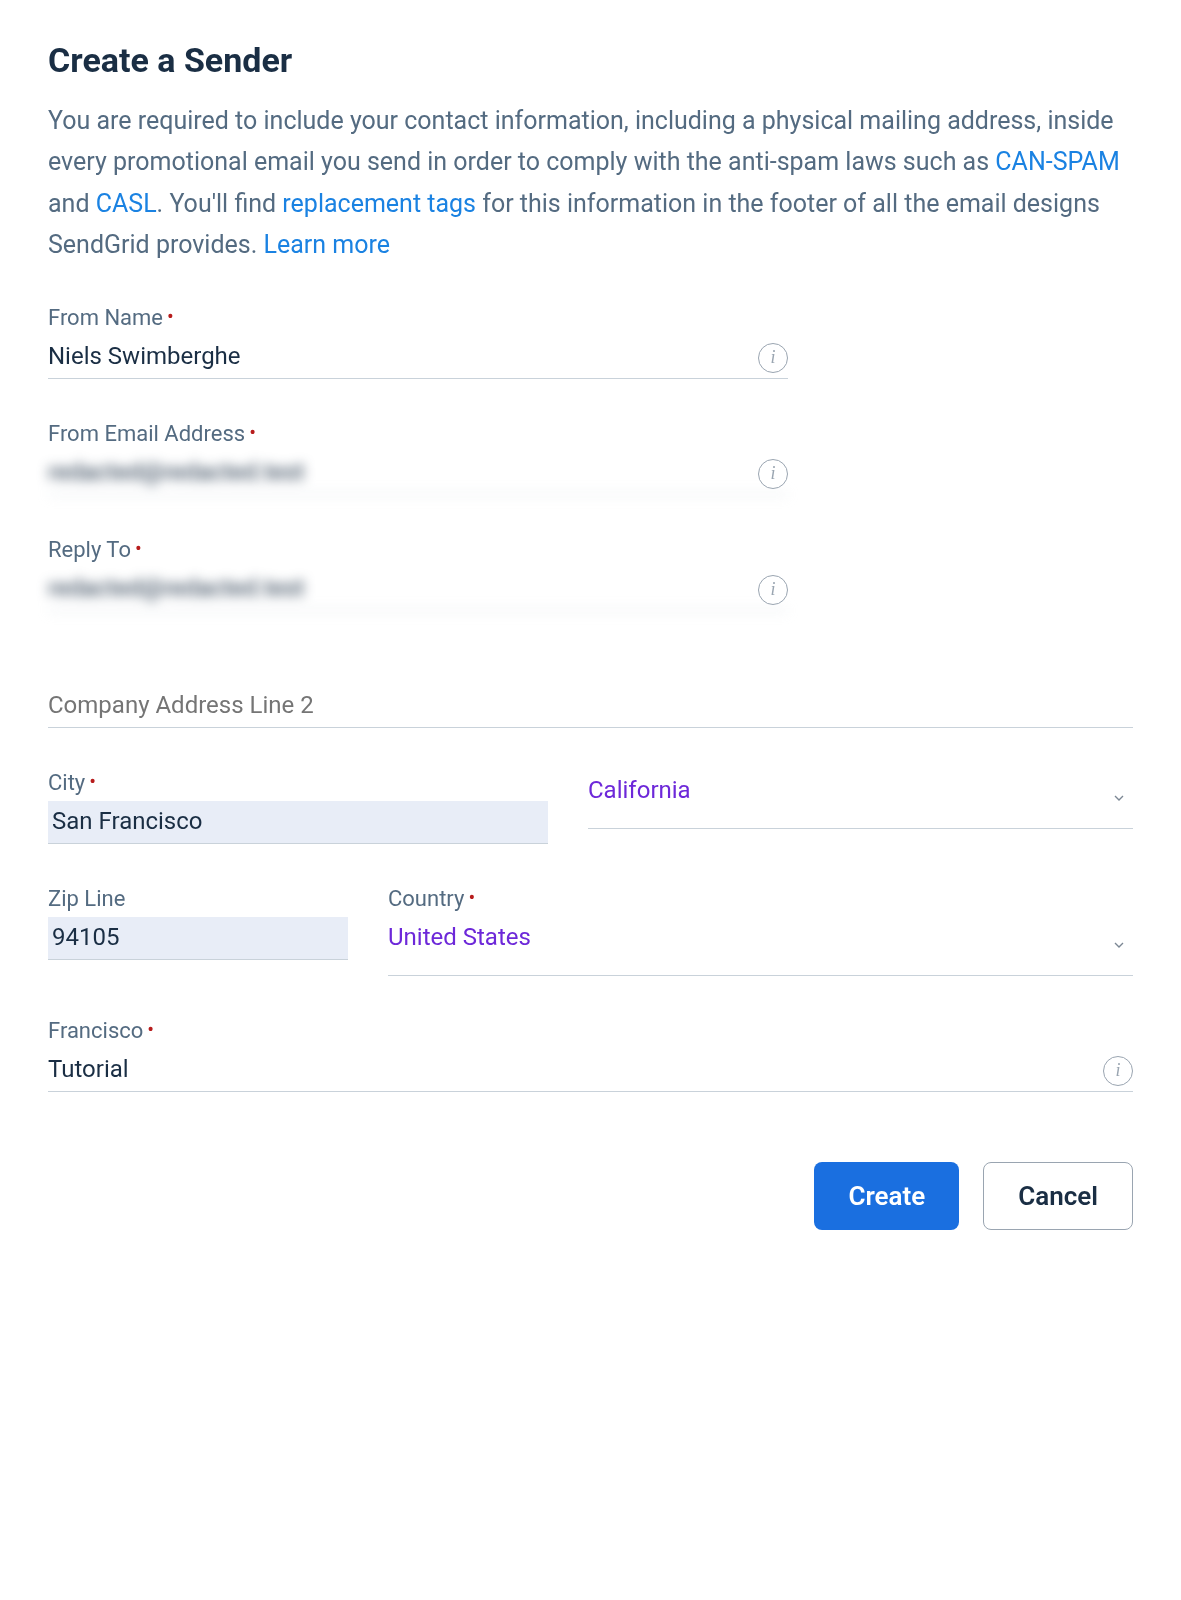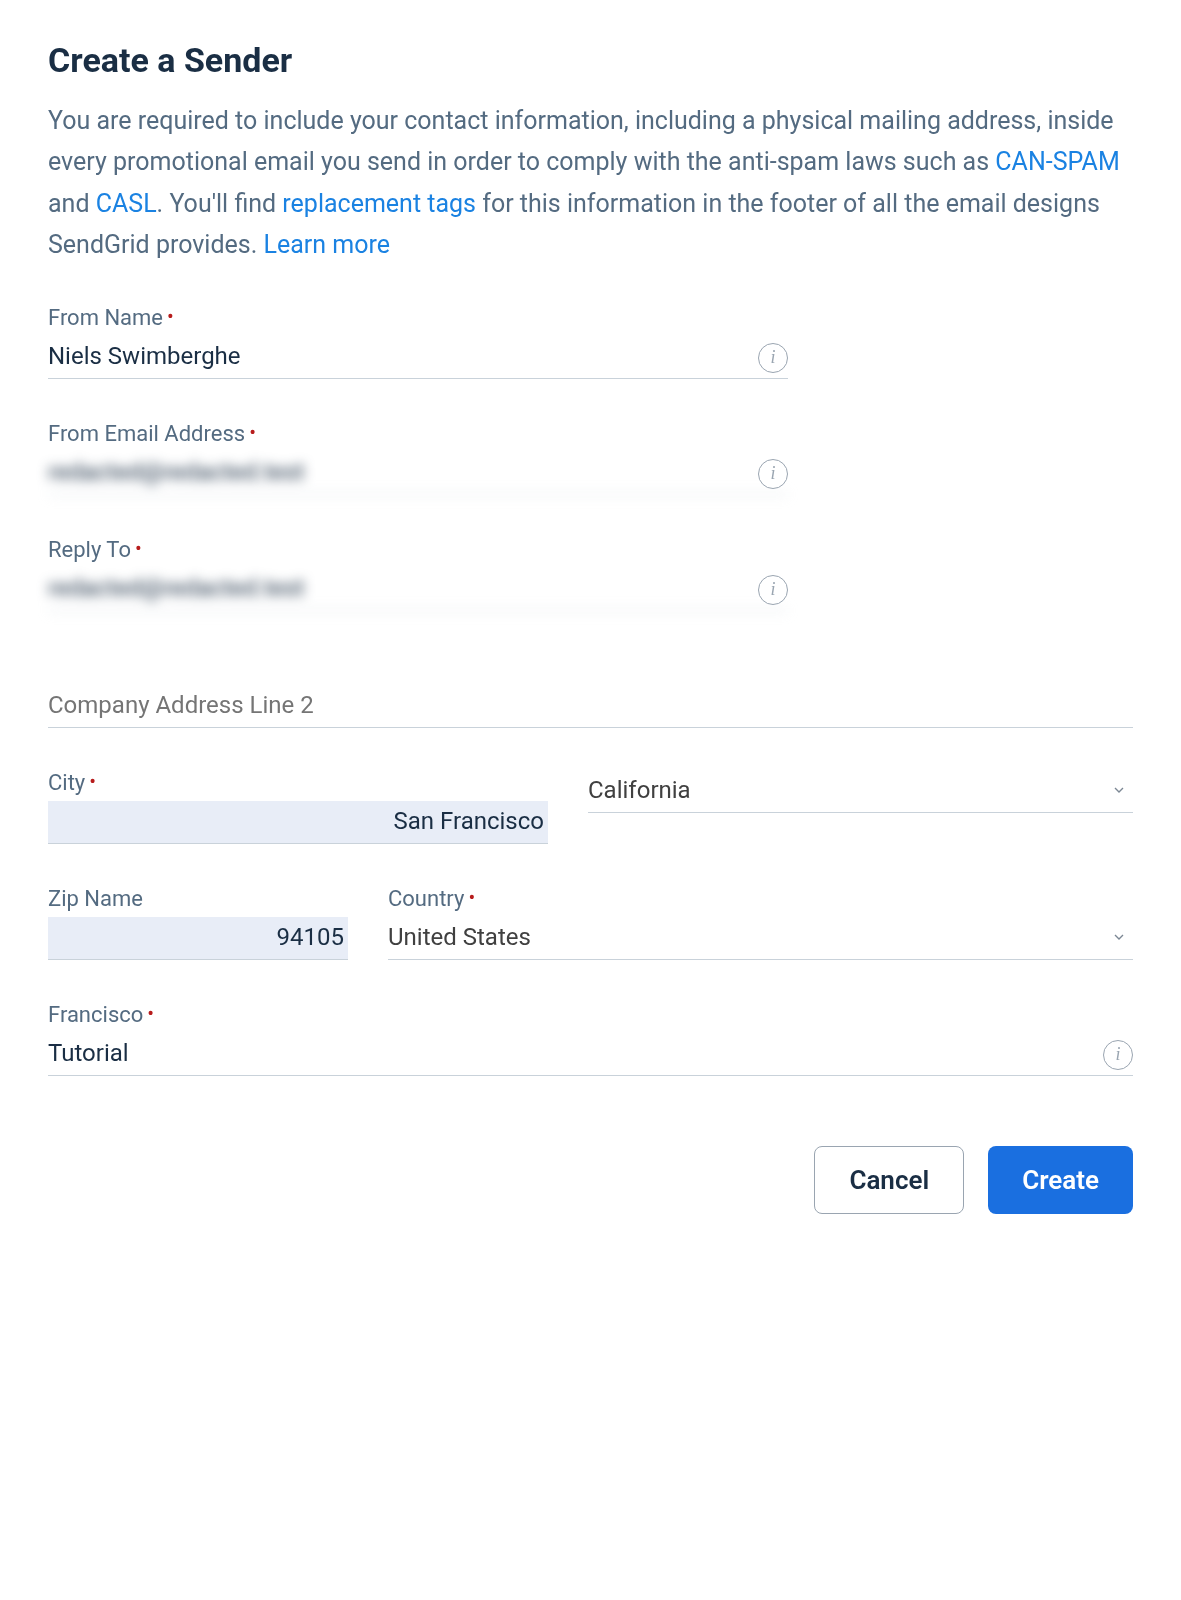--- a/index.html
+++ b/index.html
@@ -117,8 +117,8 @@
     border: none;
     border-bottom: 1px solid #c9d2da;
     font-size: 24px;
-    padding: 6px 0 8px 0;
-    color: #404040;
+    padding: 6px 0 24px 0;
+    color: #6d28d9;
     background: transparent;
     cursor: pointer;
   }

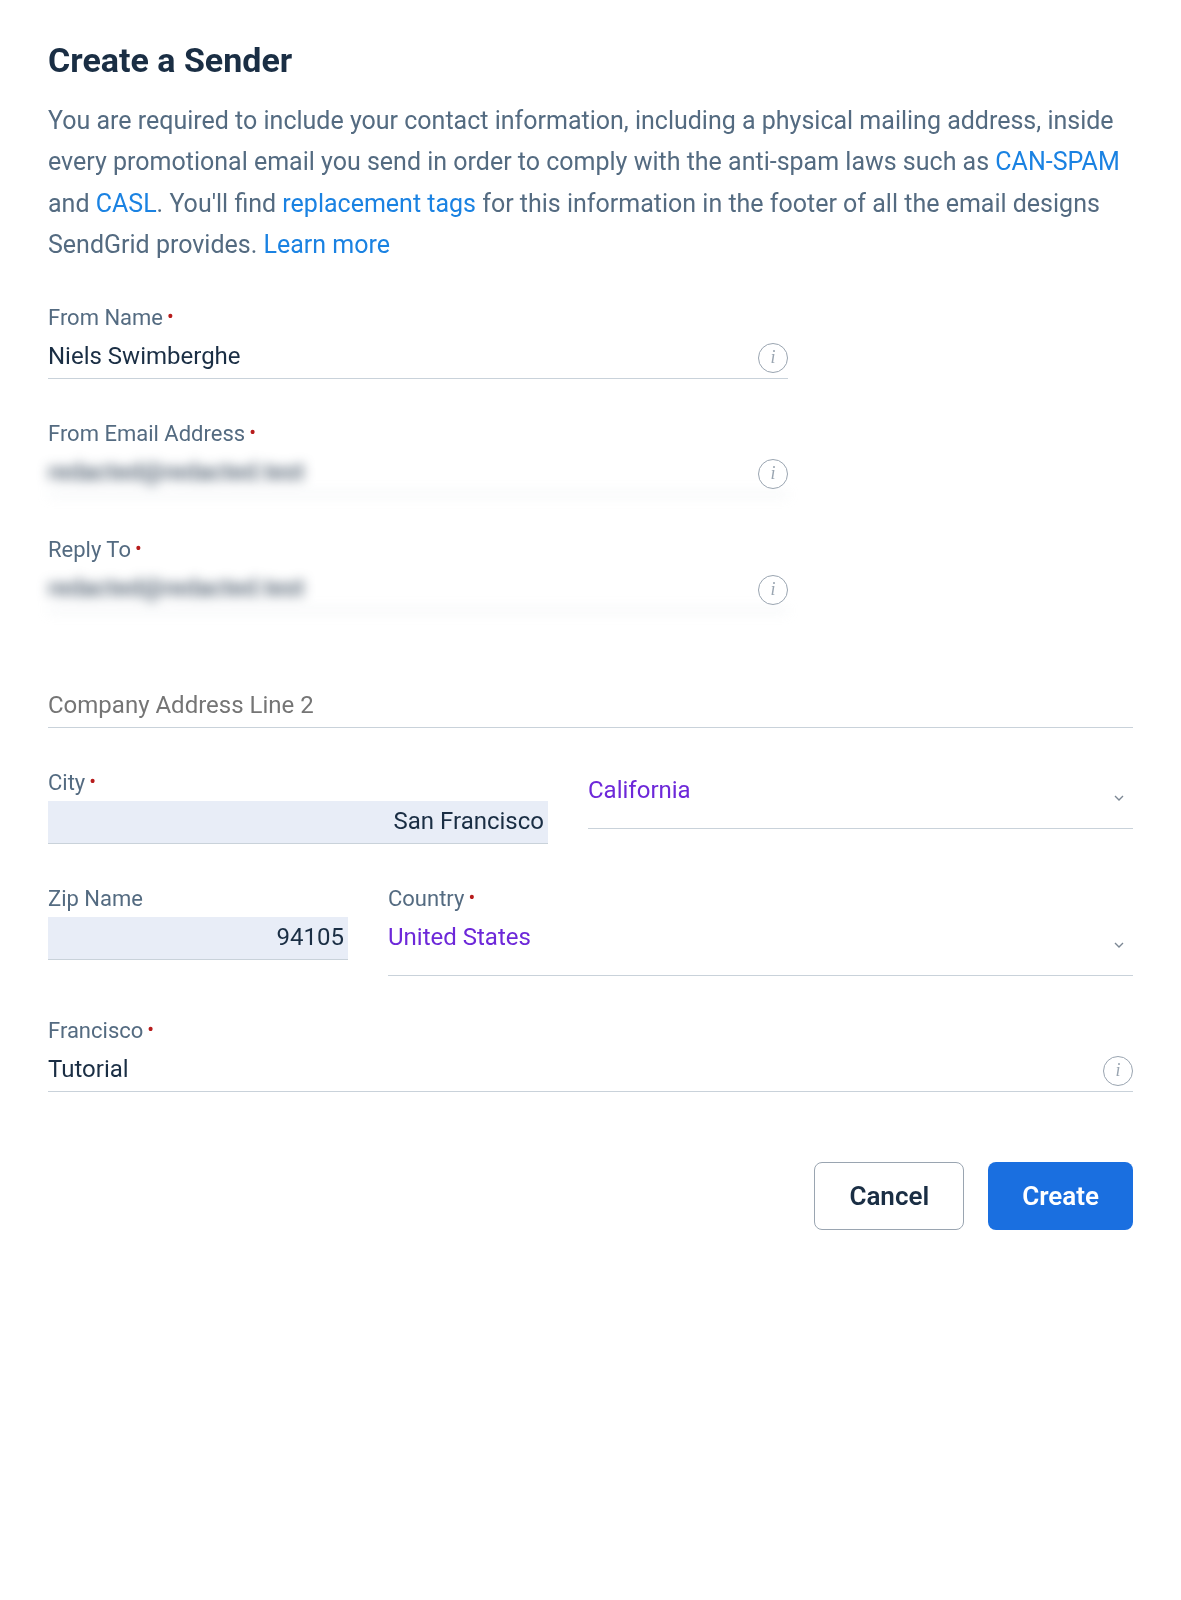--- a/index.html
+++ b/index.html
@@ -73,7 +73,6 @@
     background: #e8edf7;
     padding-left: 4px;
     padding-right: 4px;
-    text-align: right;
   }
   .blurred {
     filter: blur(6px);

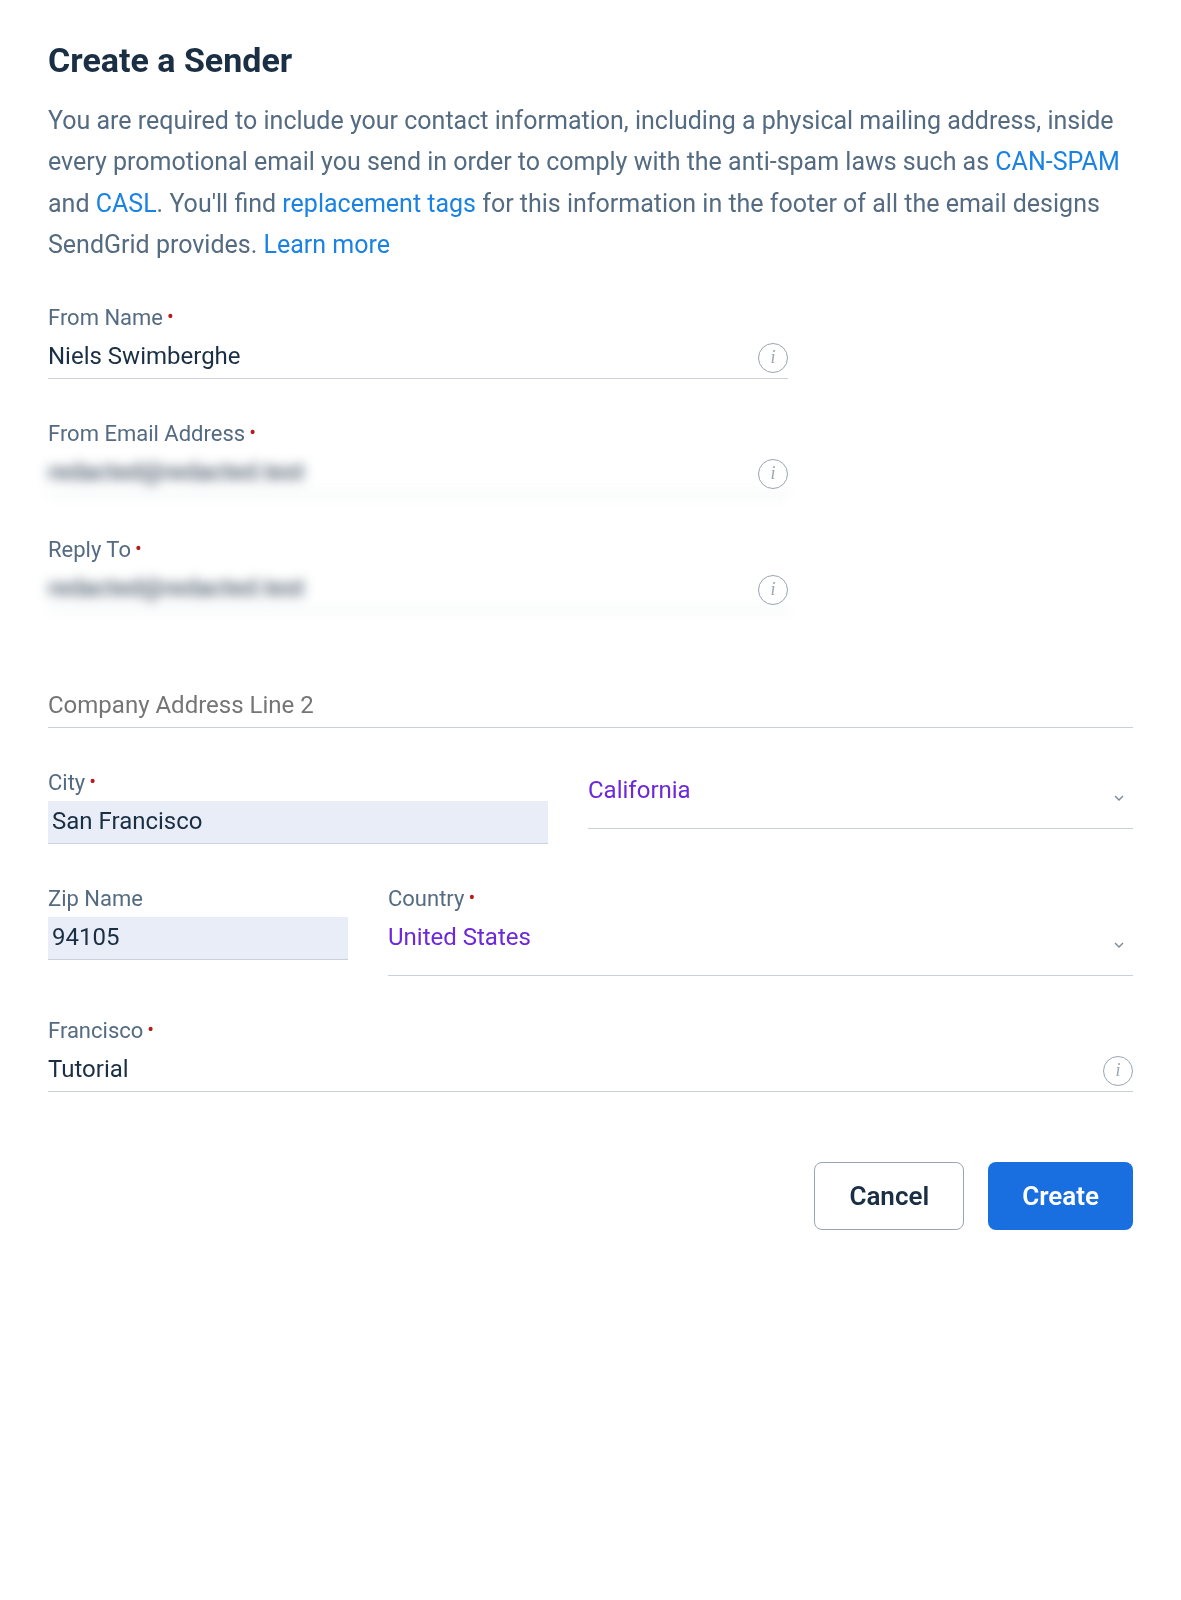--- a/index.html
+++ b/index.html
@@ -232,7 +232,7 @@
   <div class="row">
     <div class="field col-zip">
       <label class="field-label">
-        <span>Zip Name</span>
+        <span>Zip Line</span>
       </label>
       <div class="field-input-wrap">
         <input class="field-input highlight" type="text" value="94105" style="">

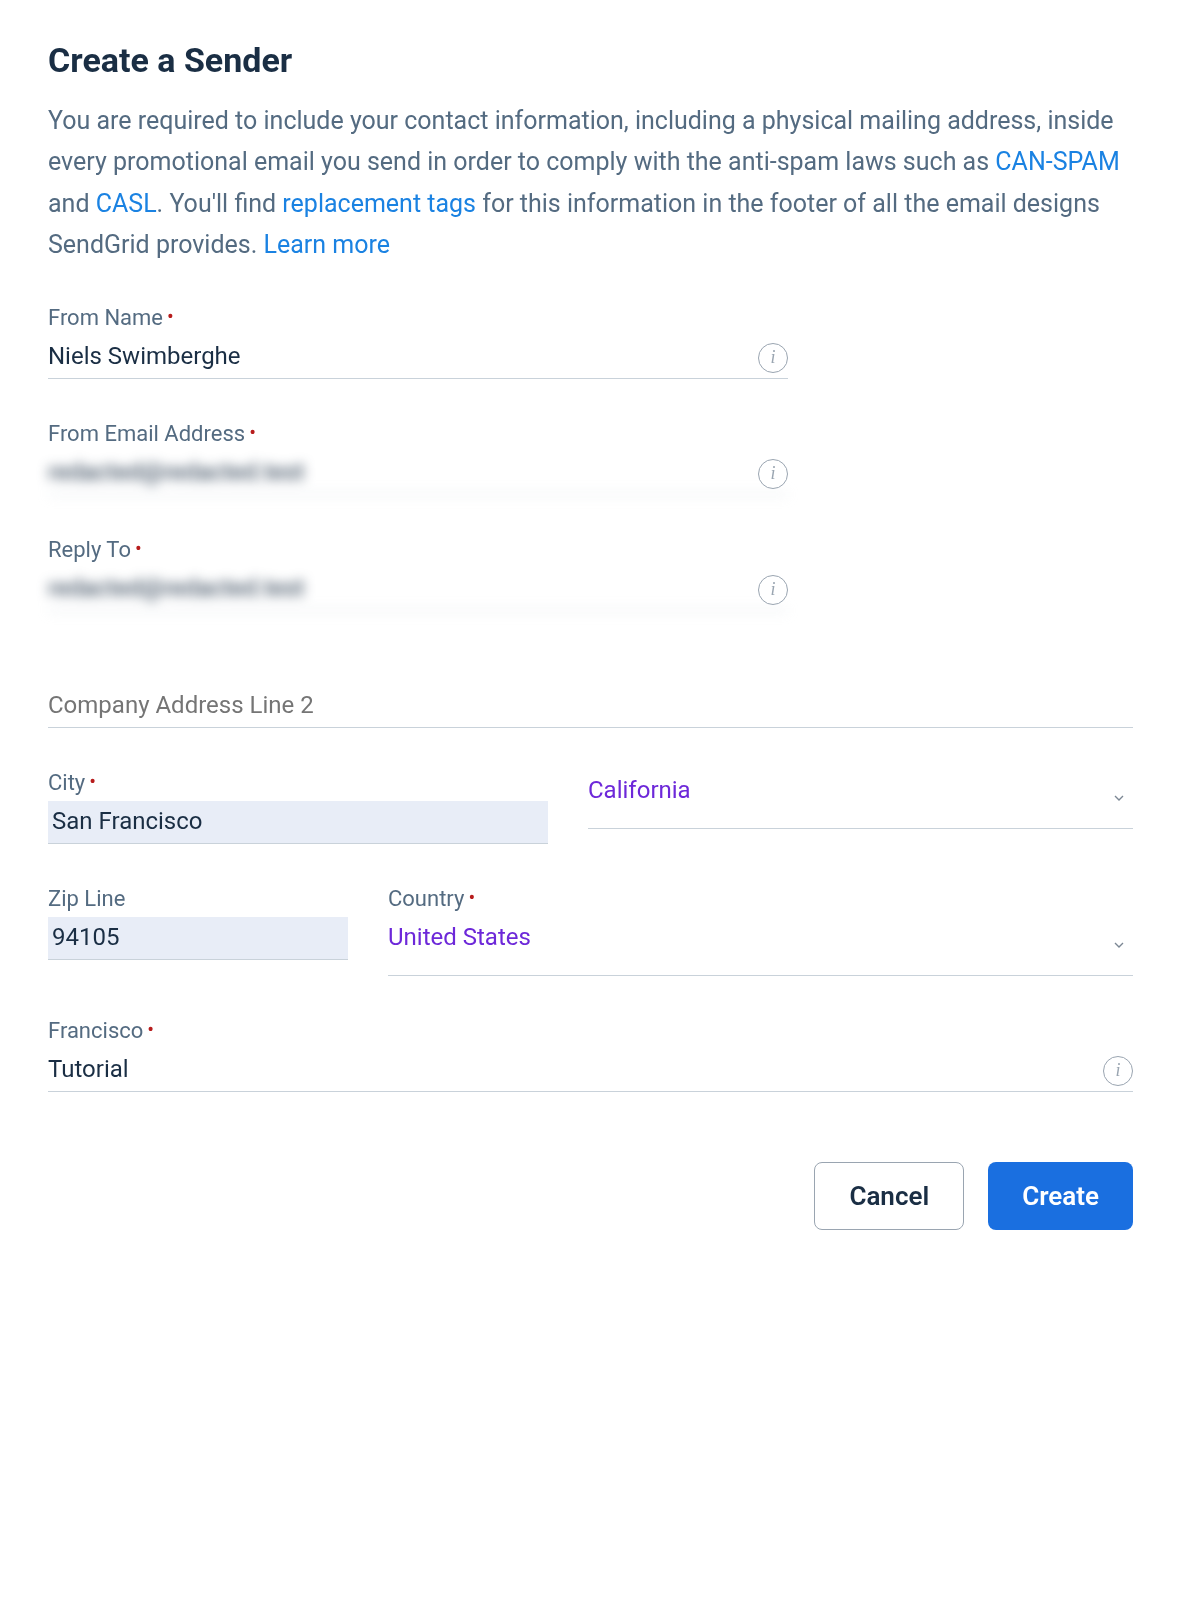--- a/index.html
+++ b/index.html
@@ -266,8 +266,8 @@
 </div>
 
 <div class="actions">
+  <button class="btn btn-create">Create</button>
   <button class="btn btn-cancel">Cancel</button>
-  <button class="btn btn-create">Create</button>
 </div>
 
 </body></html>

